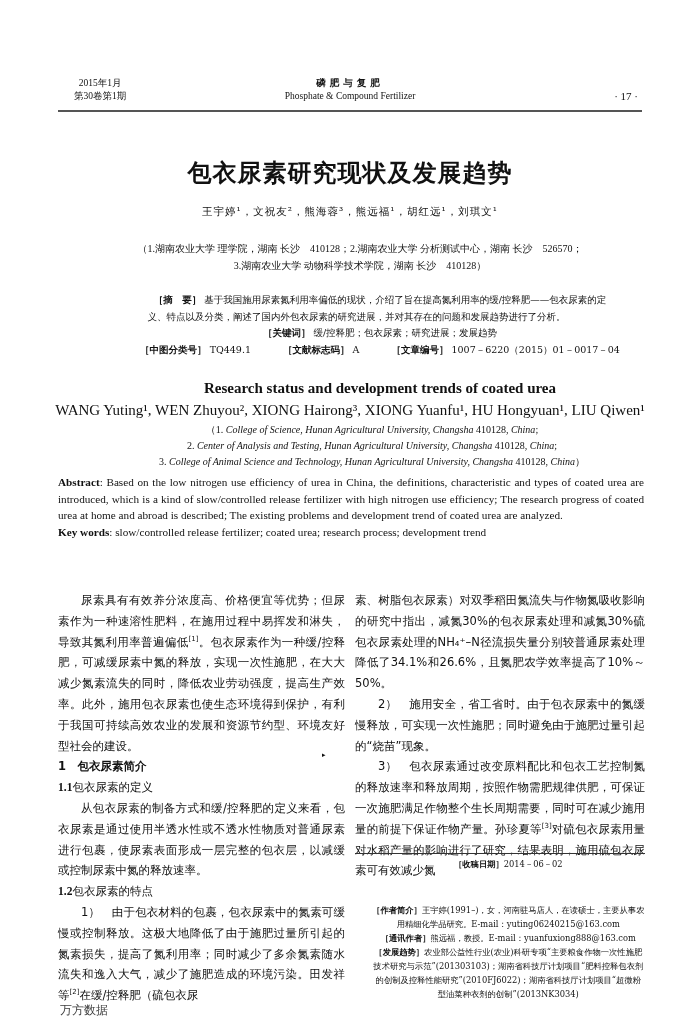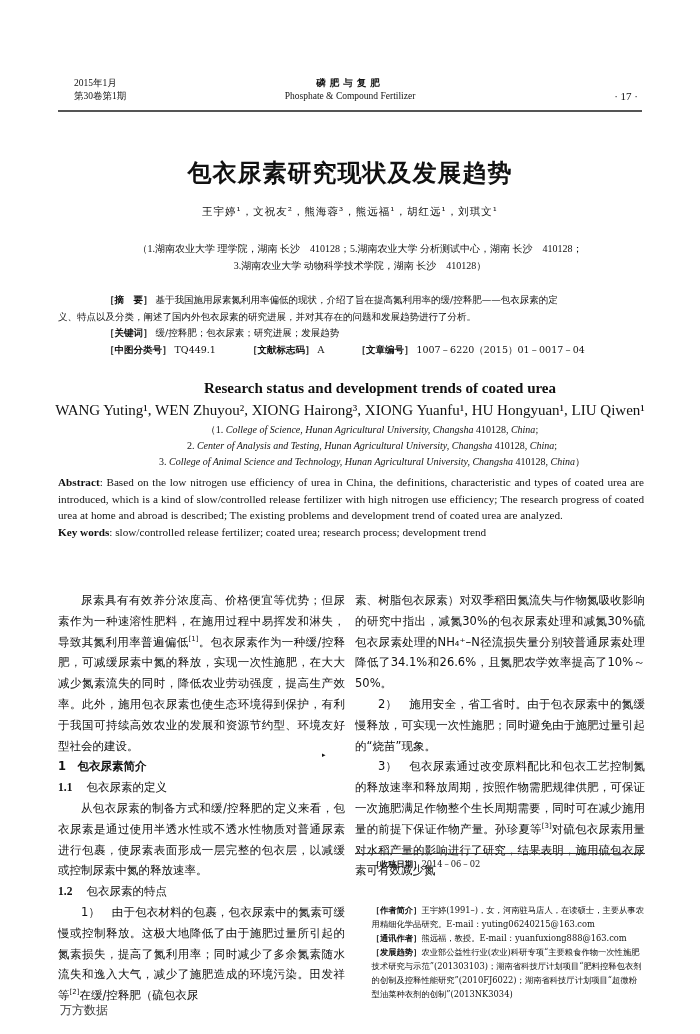--- a/index.html
+++ b/index.html
@@ -7,7 +7,7 @@
     width: 700px; height: 1034px; position: relative; overflow: hidden;
     color: #111; font-family: "DejaVu Serif", serif;
   }
-  .abs { position: absolute; }
+  .abs { position: absolute; text-align: center; }
   
   .hdr-left { left: 74px; top: 77px; font-size: 9.5px; line-height: 13px; font-family: "Liberation Serif", serif; }
   .hdr-center { left: 0; width: 700px; top: 77px; text-align: center; font-size: 9.5px; line-height: 13px; font-family: "Liberation Serif", serif; }

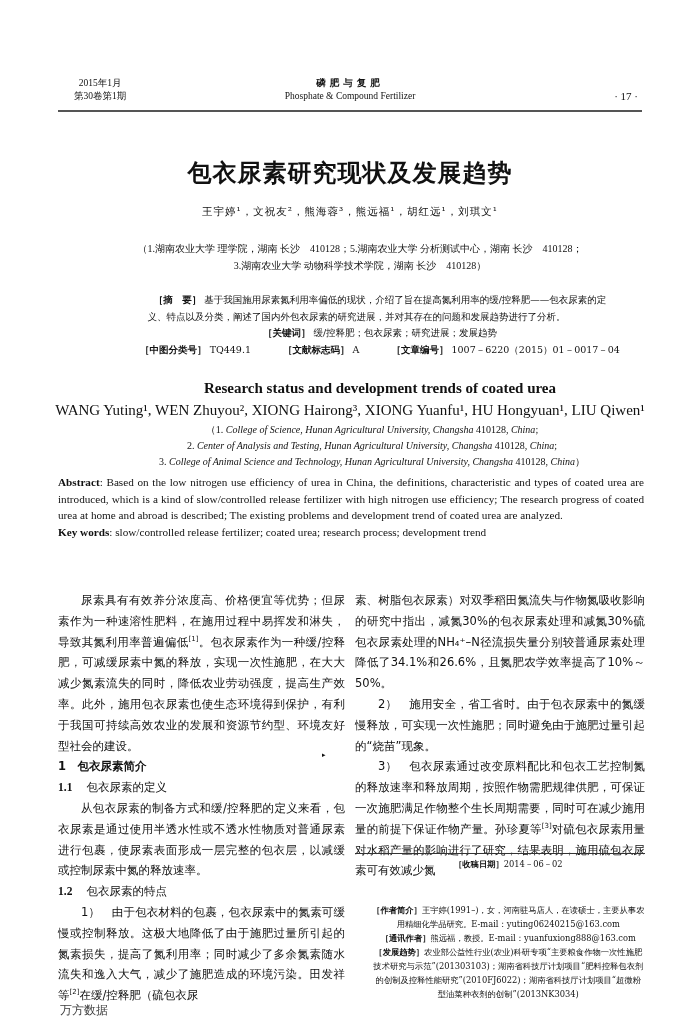--- a/index.html
+++ b/index.html
@@ -69,7 +69,7 @@
 <div class="abs title">包衣尿素研究现状及发展趋势</div>
 <div class="abs authors-cn">王宇婷¹，文祝友²，熊海蓉³，熊远福¹，胡红远¹，刘琪文¹</div>
 <div class="abs affil-cn">
-  <div>（1.湖南农业大学 理学院，湖南 长沙　410128；5.湖南农业大学 分析测试中心，湖南 长沙　410128；</div>
+  <div>（1.湖南农业大学 理学院，湖南 长沙　410128；2.湖南农业大学 分析测试中心，湖南 长沙　526570；</div>
   <div>3.湖南农业大学 动物科学技术学院，湖南 长沙　410128）</div>
 </div>
 

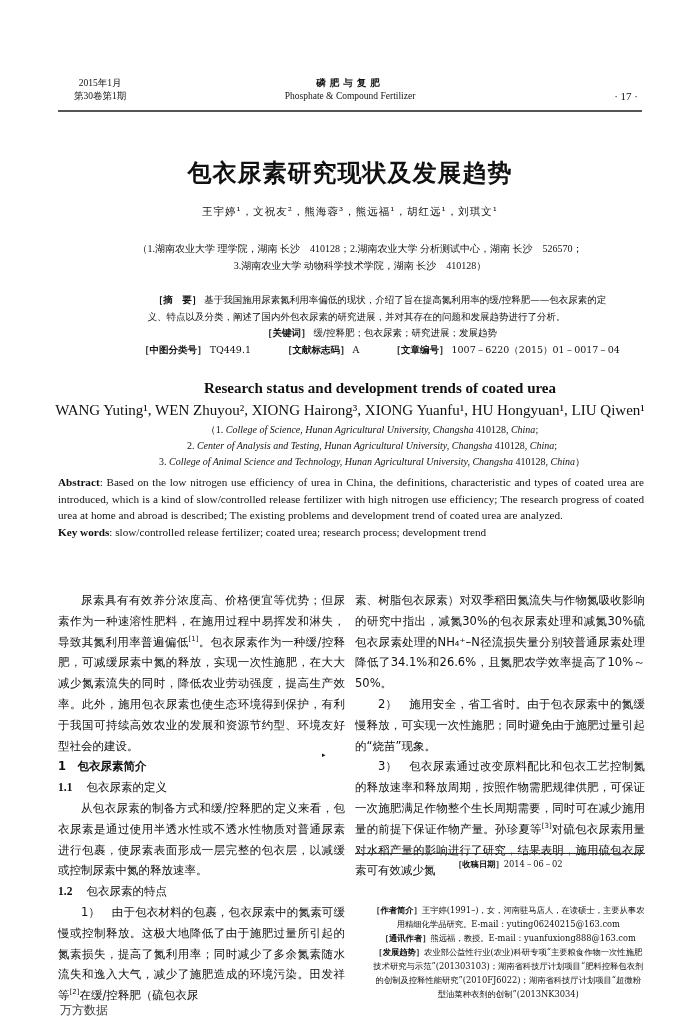--- a/index.html
+++ b/index.html
@@ -41,7 +41,7 @@
   .para-indent { text-indent: 2em; }
   .sec1 { font-weight: bold; }
   .sec2 { font-family: "DejaVu Serif", serif; }
-  .sec2 .num { font-weight: bold; font-family: "Liberation Serif", serif; margin-right: 14px; }
+  .sec2 .num { font-weight: bold; font-family: "Liberation Serif", serif; }
   sup { font-size: 7px; line-height: 0; }
 
   .fn-rule { left: 355px; top: 853px; width: 290px; height: 1px; background: #333; }

